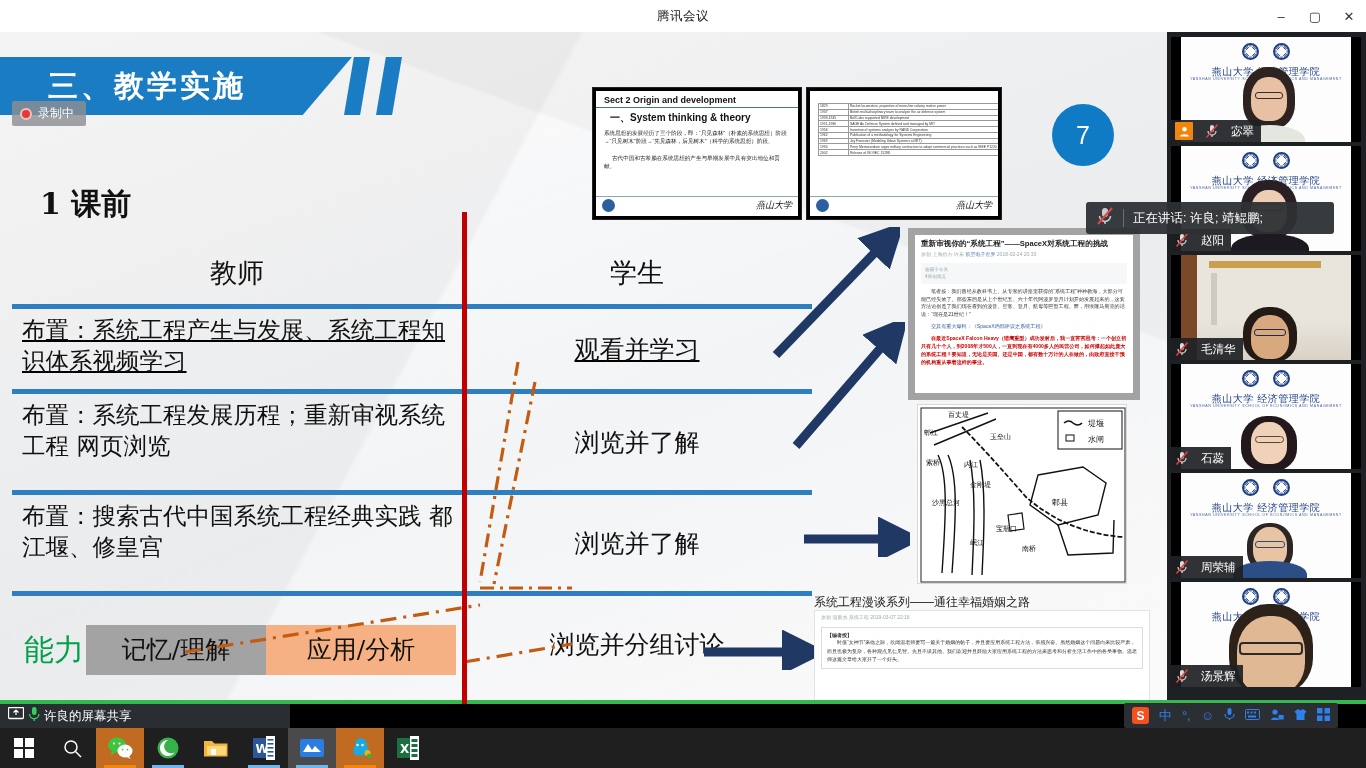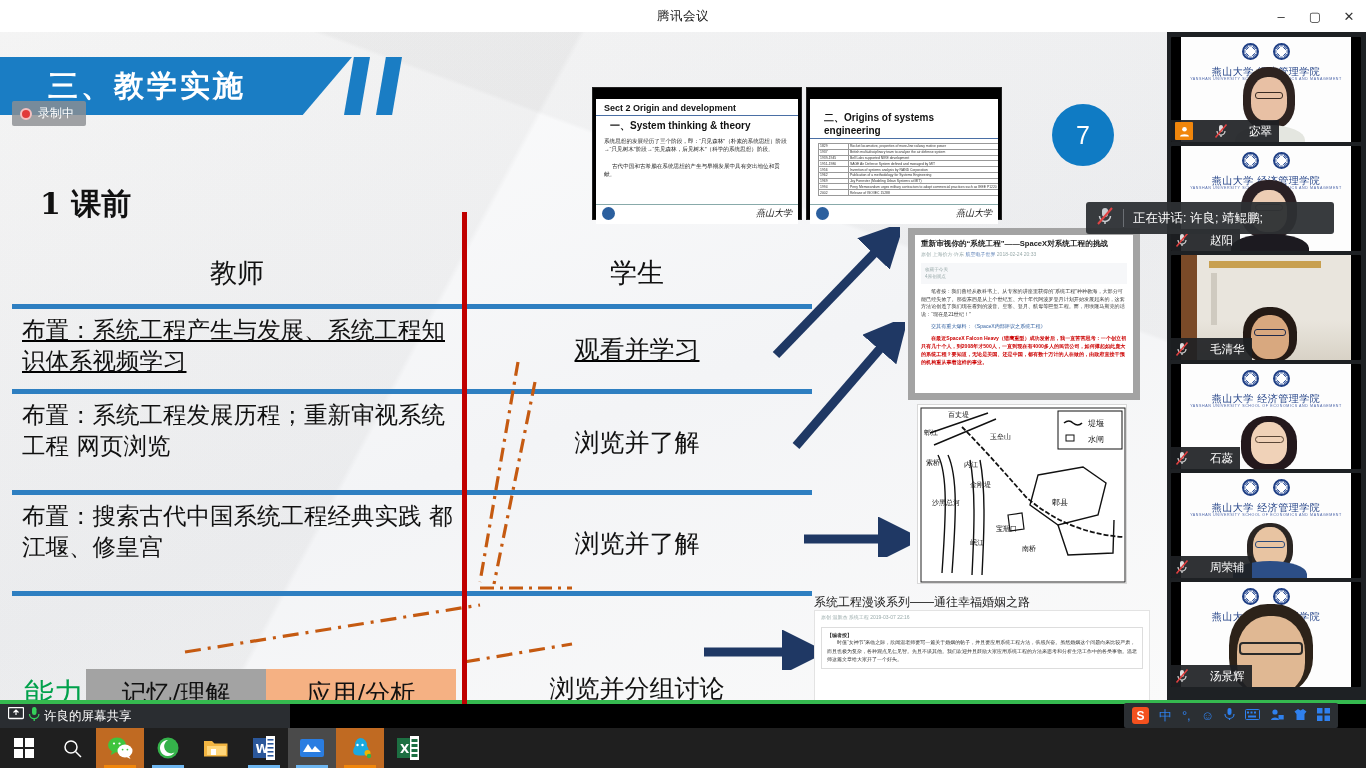--- a/index.html
+++ b/index.html
@@ -134,7 +134,7 @@
     position: absolute; background: #000; padding: 3px;
     border: 1px solid #222;
   }
-  .thumb .inner { background: #fff; width: 100%; height: 100%; position: relative; overflow: hidden; margin-top: 8px; }
+  .thumb .inner { background: #fff; width: 100%; height: 100%; position: relative; overflow: hidden; }
   .th1 { left: 592px; top: 55px; width: 210px; height: 133px; }
   .th2 { left: 806px; top: 55px; width: 196px; height: 133px; }
   .th-title {

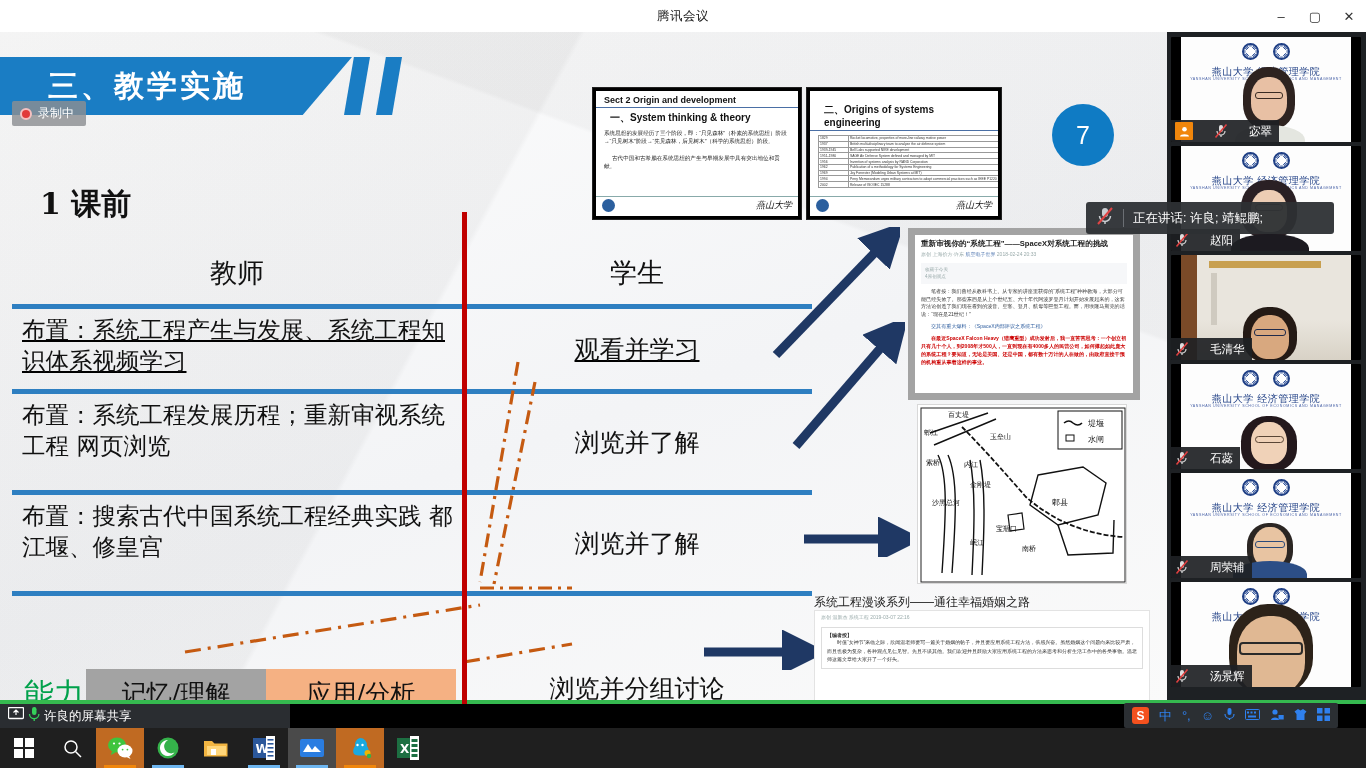--- a/index.html
+++ b/index.html
@@ -406,7 +406,6 @@
       <div class="thumb th2">
         <div class="inner">
           <div style="height:8px"></div>
-          <div class="th-title" style="border-bottom:1px solid #4a6fa5;padding-left:14px;font-size:10px;">二、Origins of systems engineering</div>
           <table class="th-table">
             <tbody id="th2rows">
                 <tr>

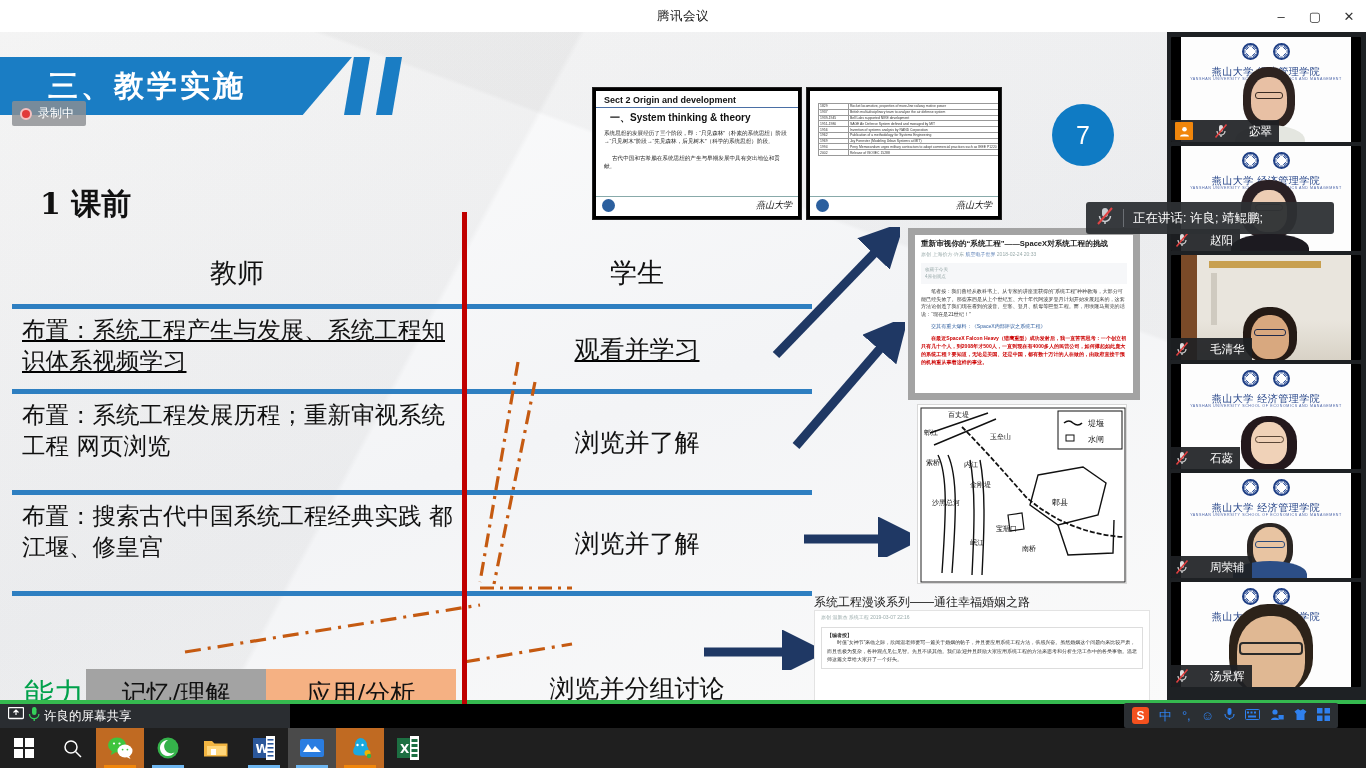--- a/index.html
+++ b/index.html
@@ -204,7 +204,7 @@
   .tile .vid { position: absolute; inset: 0 10px; overflow: hidden; }
   .tile .namebar {
     position: absolute; left: 0; bottom: 0; height: 22px;
-    background: rgba(30,33,36,0.92); display: flex; align-items: center; gap: 21px;
+    background: rgba(30,33,36,0.92); display: flex; align-items: center; gap: 12px;
     padding: 0 7px 0 4px; z-index: 3;
   }
   .tile .nm { color: #fff; font-size: 11.5px; white-space: nowrap; }

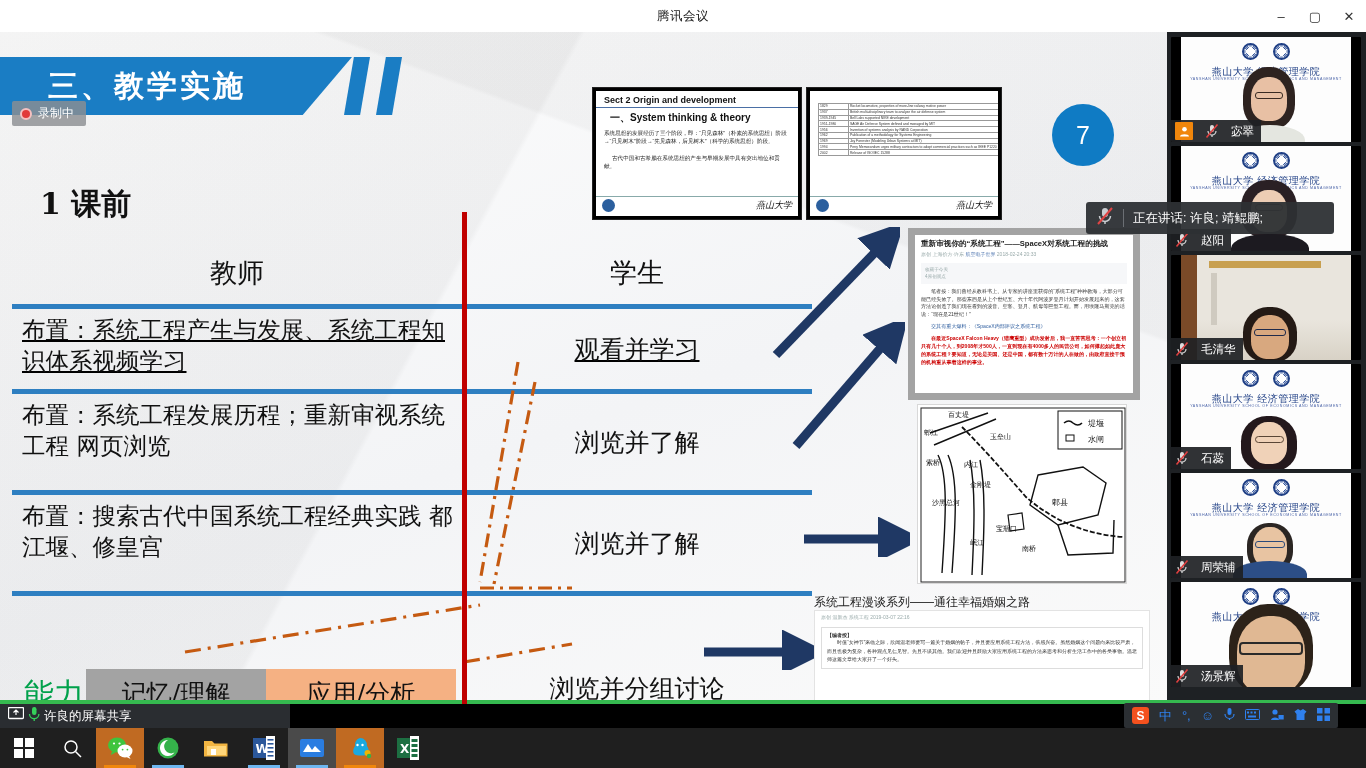--- a/index.html
+++ b/index.html
@@ -110,7 +110,7 @@
   .trow.r1 { height: 80px; text-decoration: underline; }
   .trow.r2 { height: 96px; }
   .trow.r3 { height: 96px; }
-  .trow.r4 { height: 96px; margin-top: 44px; }
+  .trow.r4 { height: 96px; }
 
   
   .ability { display: flex; align-items: center; height: 96px; }

